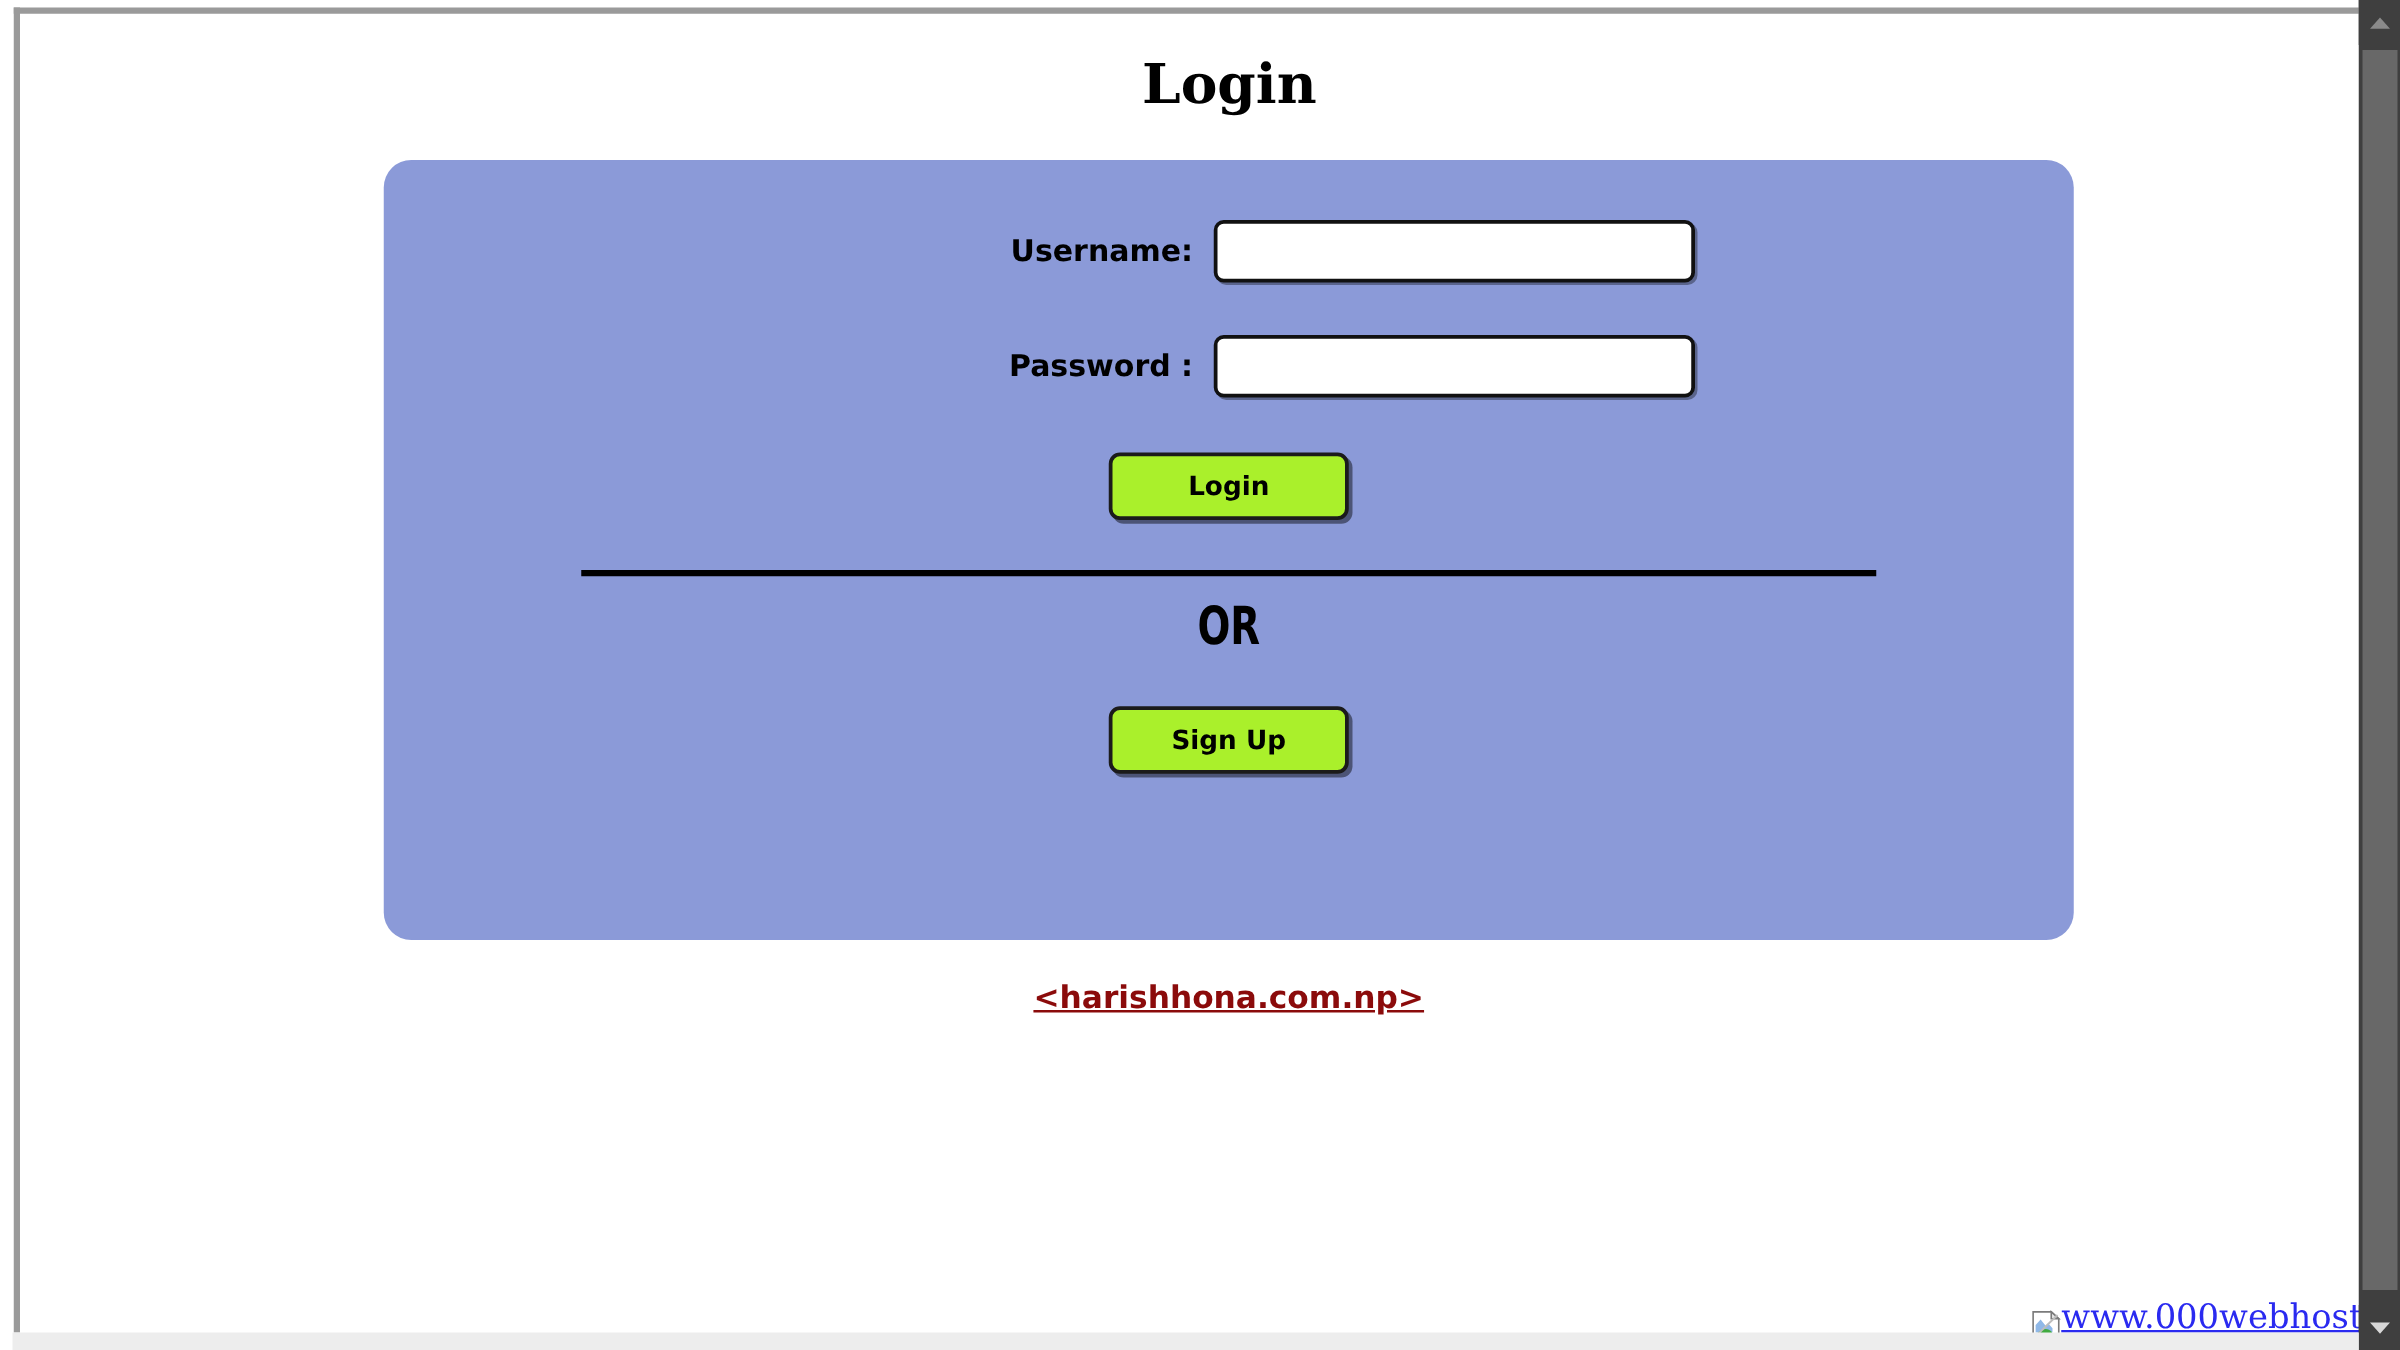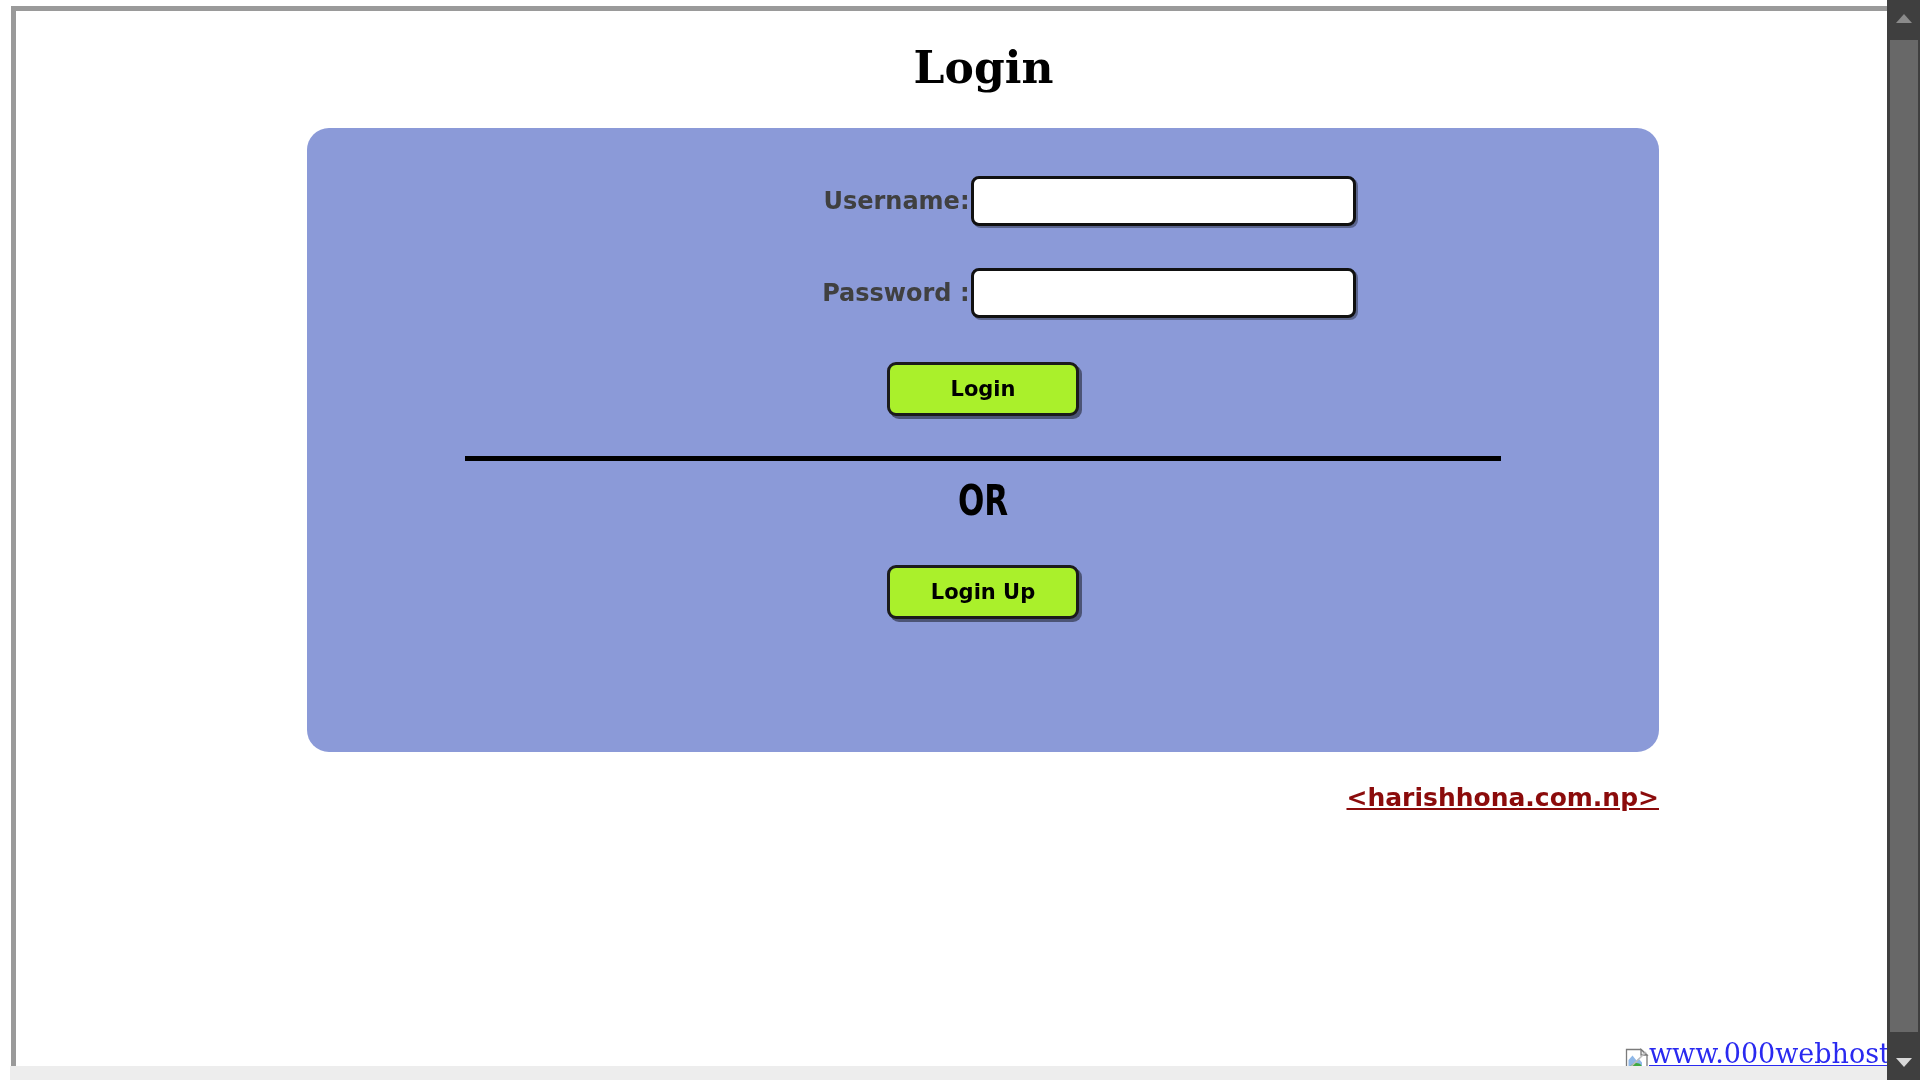--- a/index.html
+++ b/index.html
@@ -78,11 +78,11 @@
     font-family: "DejaVu Sans", sans-serif;
     font-weight: bold;
     font-size: 24px;
-    color: #404040;
+    color: #000000;
     white-space: pre;
     text-align: right;
     width: 360px;
-    padding-right: 1px;
+    padding-right: 16px;
   }
 
   .field-input {

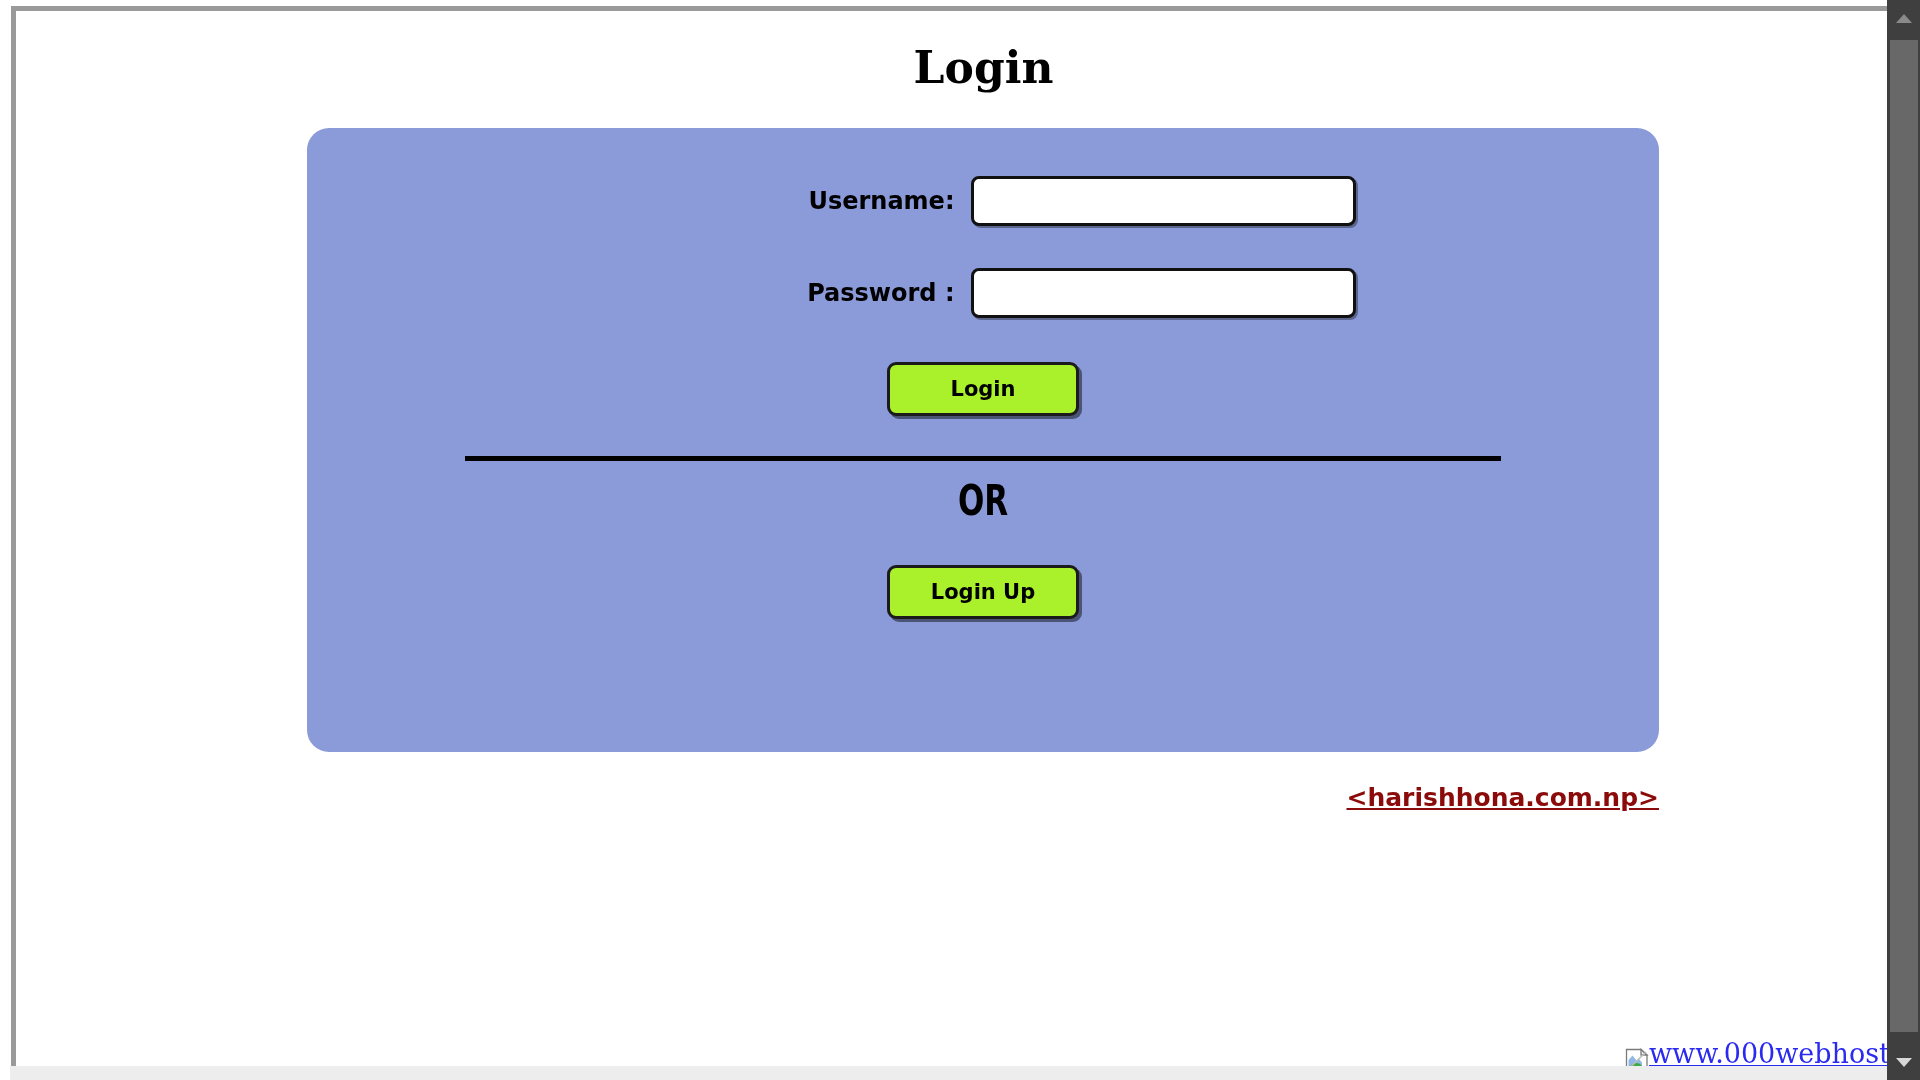--- a/index.html
+++ b/index.html
@@ -277,7 +277,7 @@
         <h2 class="or-text">OR</h2>
 
         <div class="btn-signup-wrap">
-          <button class="btn-green">Login Up</button>
+          <button class="btn-green">Sign Up</button>
         </div>
 
         <div class="site-link-wrap">

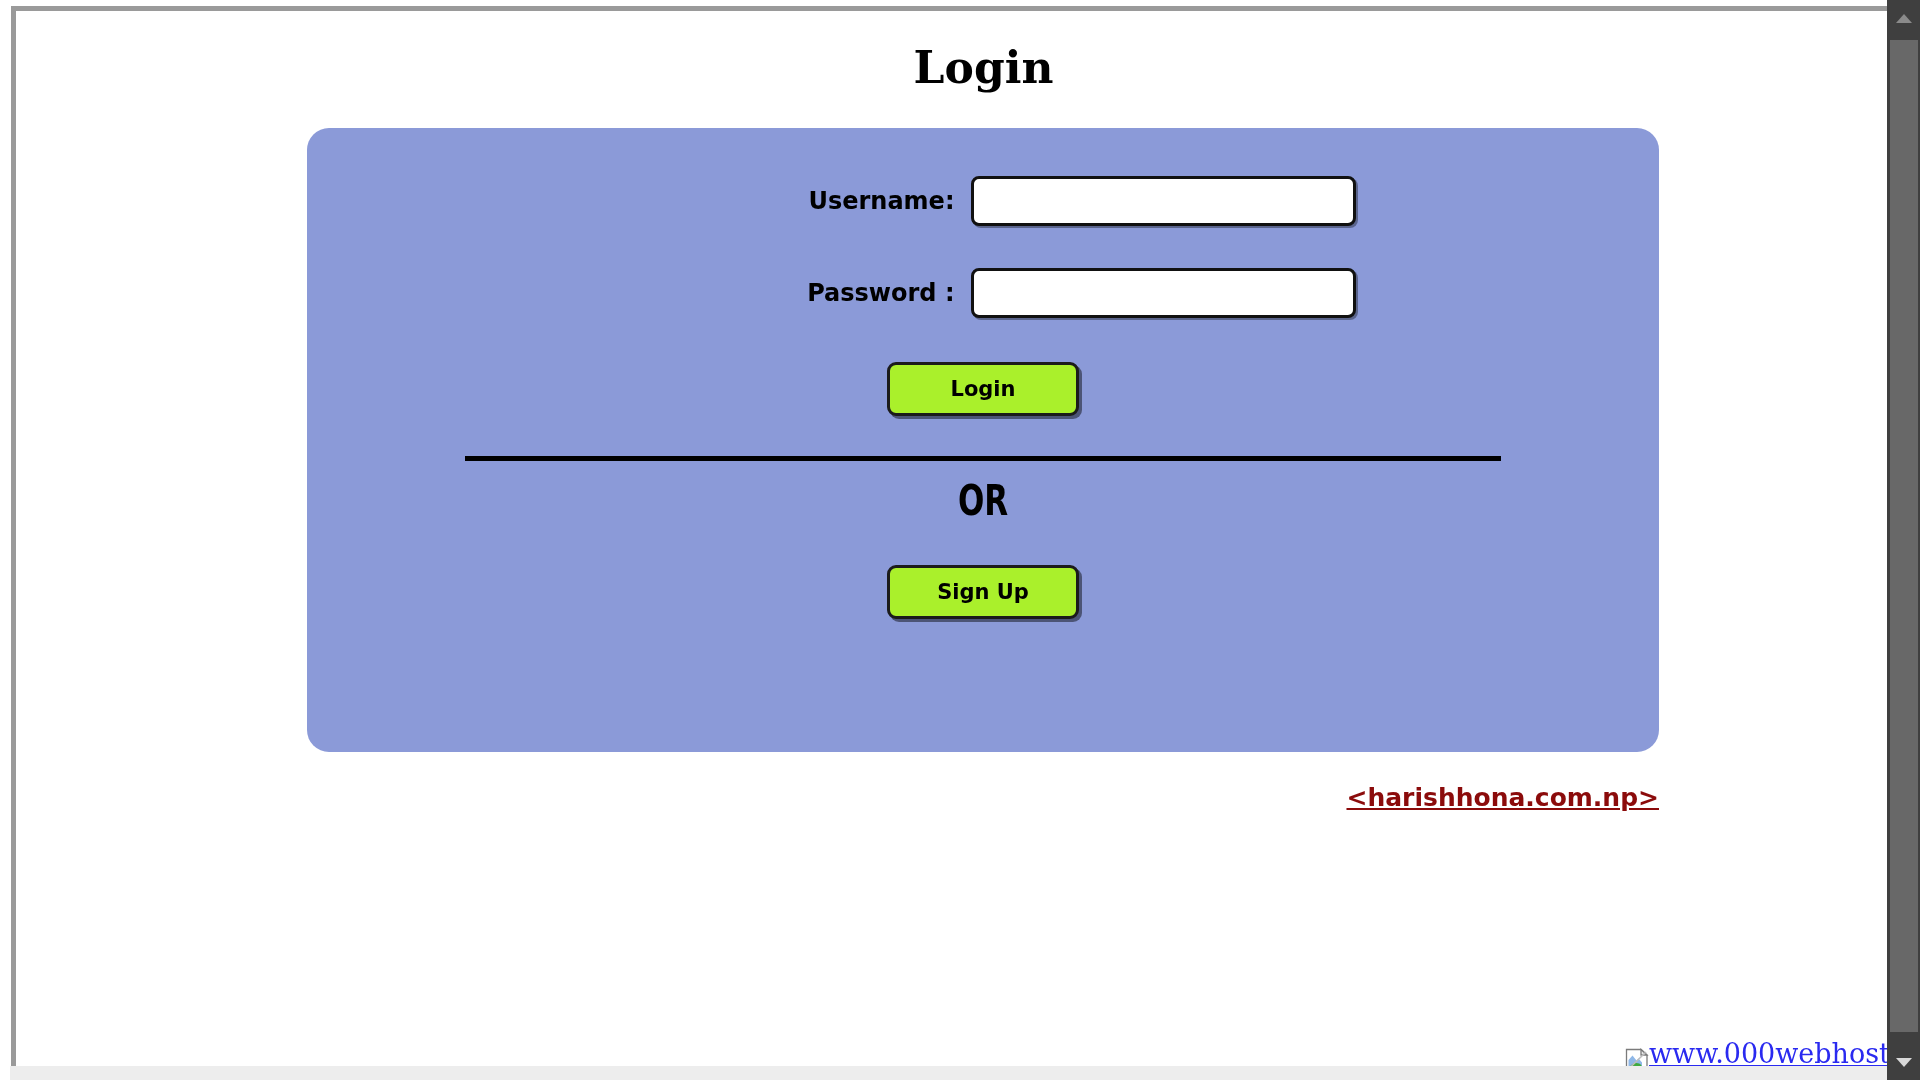--- a/index.html
+++ b/index.html
@@ -157,7 +157,7 @@
     position: absolute;
     top: 655px;
     left: 0; right: 0;
-    text-align: right;
+    text-align: center;
   }
   .site-link {
     font-family: "DejaVu Sans", sans-serif;

